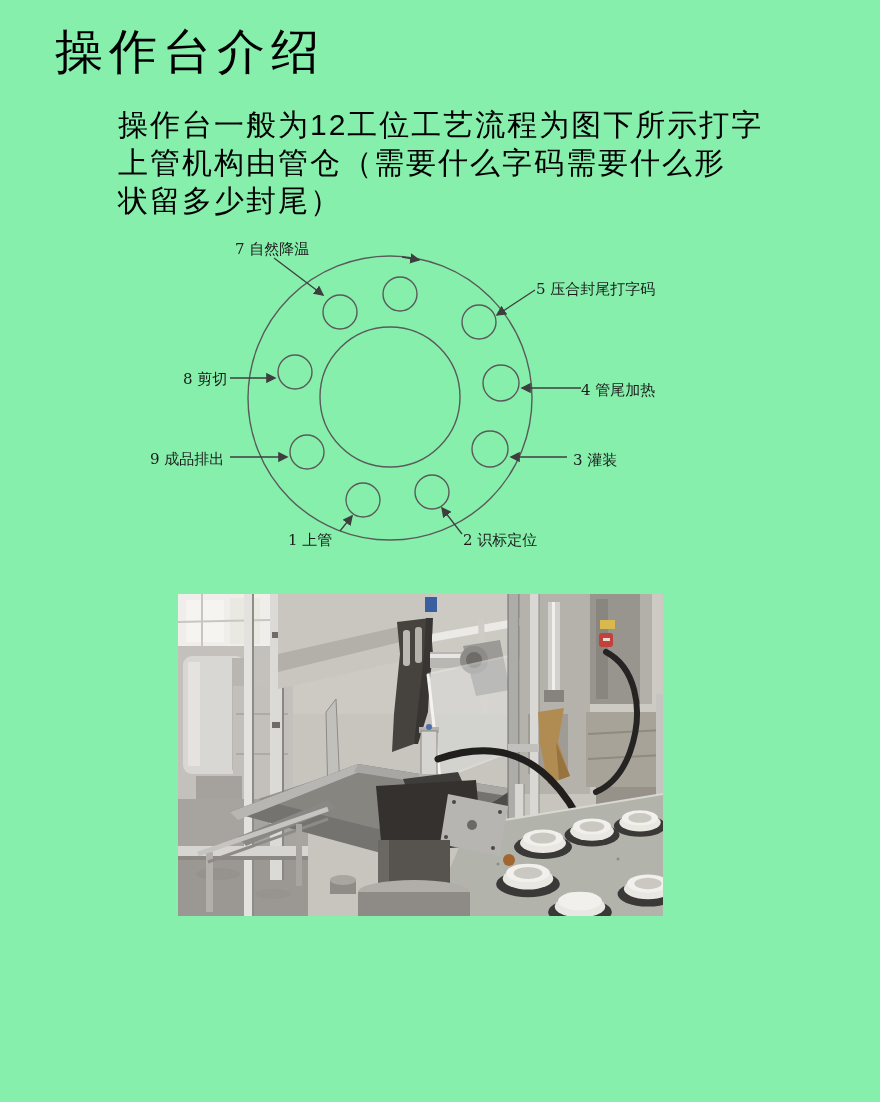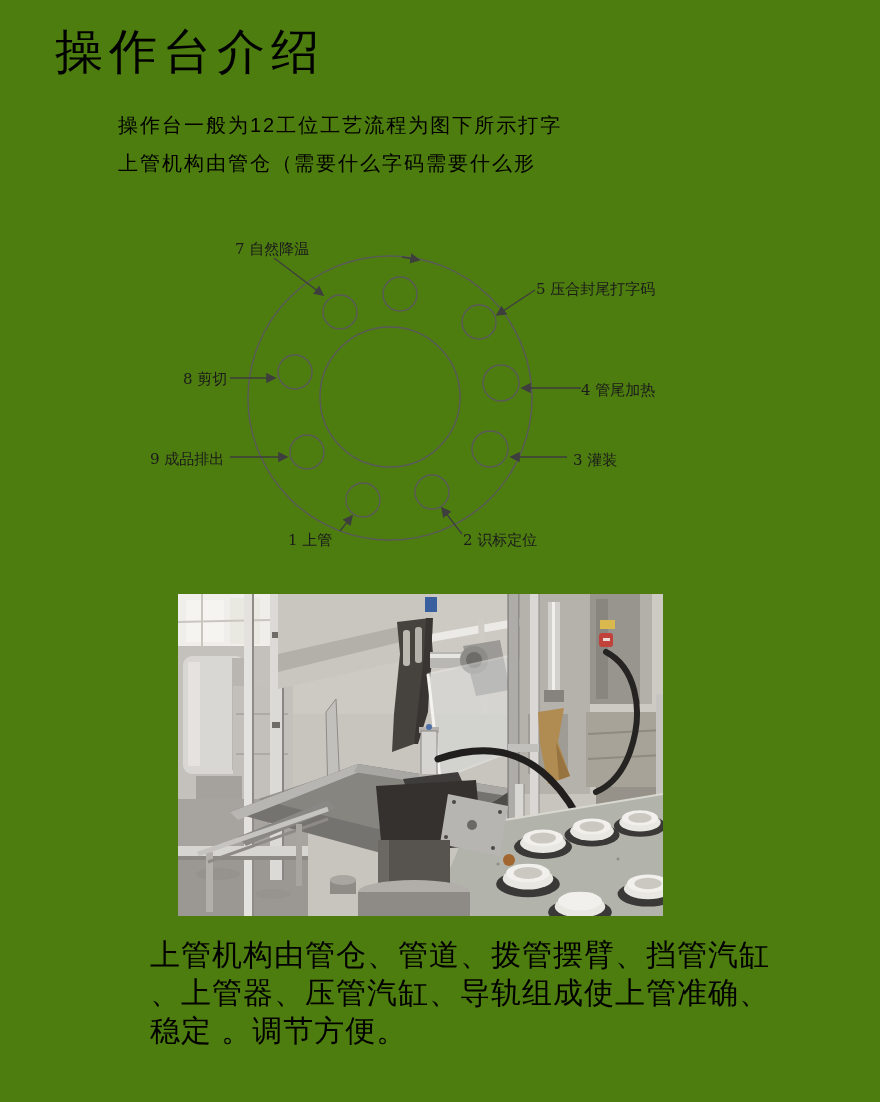--- a/index.html
+++ b/index.html
@@ -3,7 +3,7 @@
 <meta charset="utf-8">
 <style>
   html,body{margin:0;padding:0;background:#fff;}
-  .slide{position:relative;width:880px;height:1102px;background:#4d7c0f;overflow:hidden;
+  .slide{position:relative;width:880px;height:1102px;background:#86efac;overflow:hidden;
          font-family:"Liberation Sans",sans-serif;color:#000;}
   .title{position:absolute;left:55px;top:22px;margin:0;font-size:48px;line-height:60px;
          font-weight:500;letter-spacing:6px;}

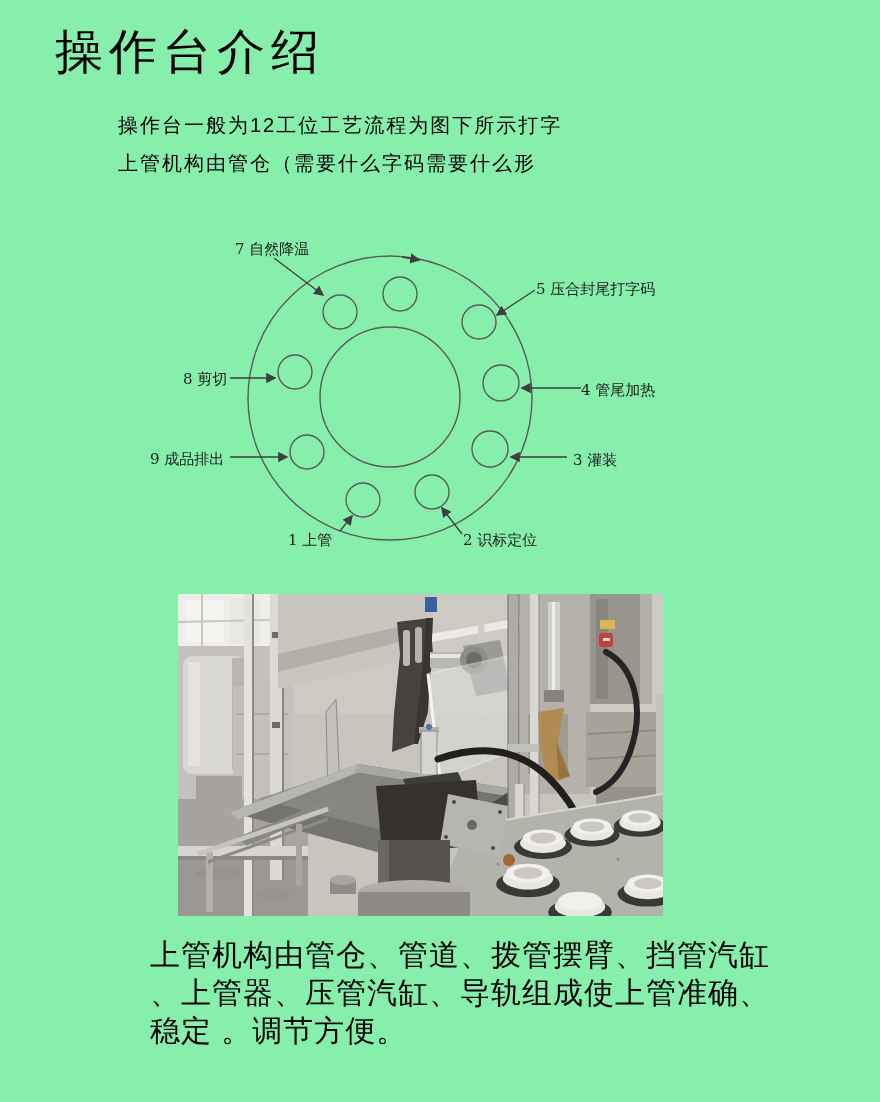--- a/index.html
+++ b/index.html
@@ -7,7 +7,7 @@
          font-family:"Liberation Sans",sans-serif;color:#000;}
   .title{position:absolute;left:55px;top:22px;margin:0;font-size:48px;line-height:60px;
          font-weight:500;letter-spacing:6px;}
-  .intro{position:absolute;left:118px;top:106px;font-size:20px;line-height:38px;letter-spacing:2px;}
+  .intro{position:absolute;left:118px;top:106px;font-size:30px;line-height:38px;letter-spacing:2px;}
   .outro{position:absolute;left:150px;top:936px;font-size:30px;line-height:38px;letter-spacing:1px;}
   .diagram{position:absolute;left:140px;top:236px;}
   .diagram .ln{fill:none;stroke:#5a5a5a;stroke-width:1.4px;}

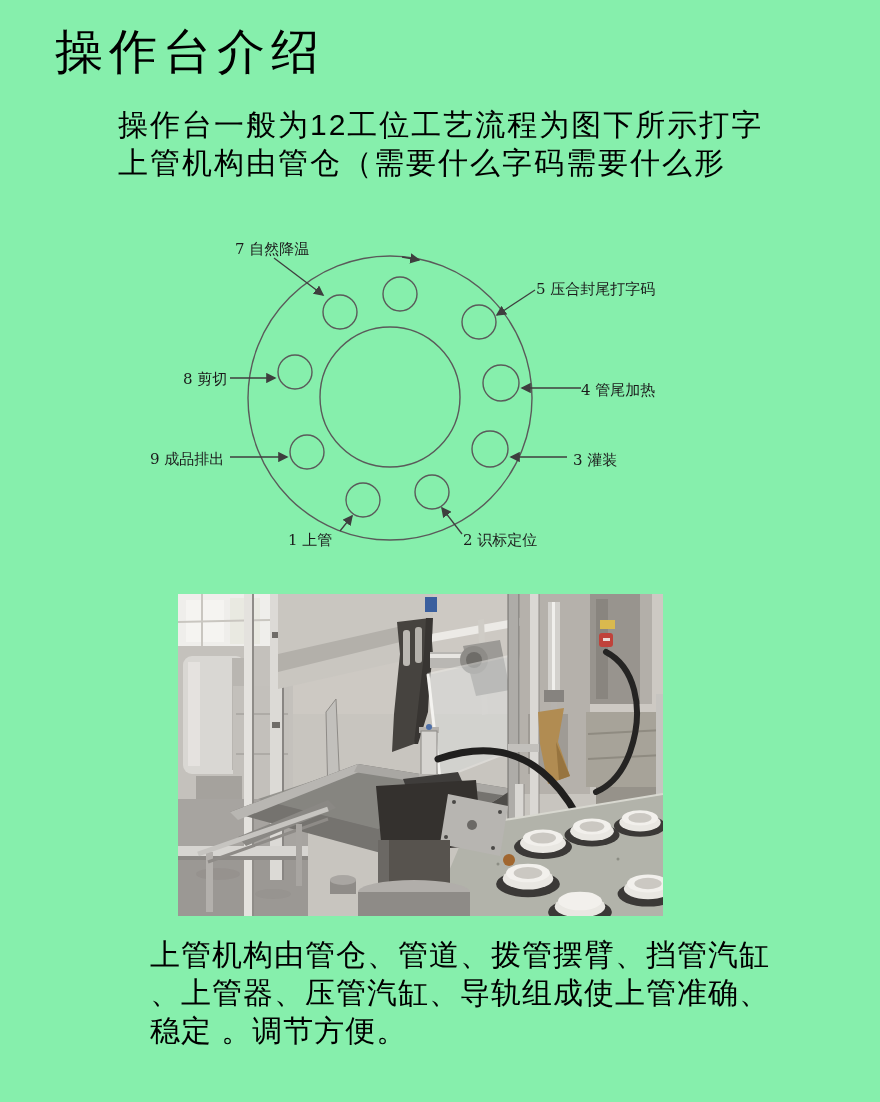--- a/index.html
+++ b/index.html
@@ -25,6 +25,7 @@
   <div class="intro">
     <div>操作台一般为12工位工艺流程为图下所示打字</div>
     <div>上管机构由管仓（需要什么字码需要什么形</div>
+    <div>状留多少封尾）</div>
   </div>
 
   <svg class="diagram" width="560" height="330" viewBox="0 0 560 330">

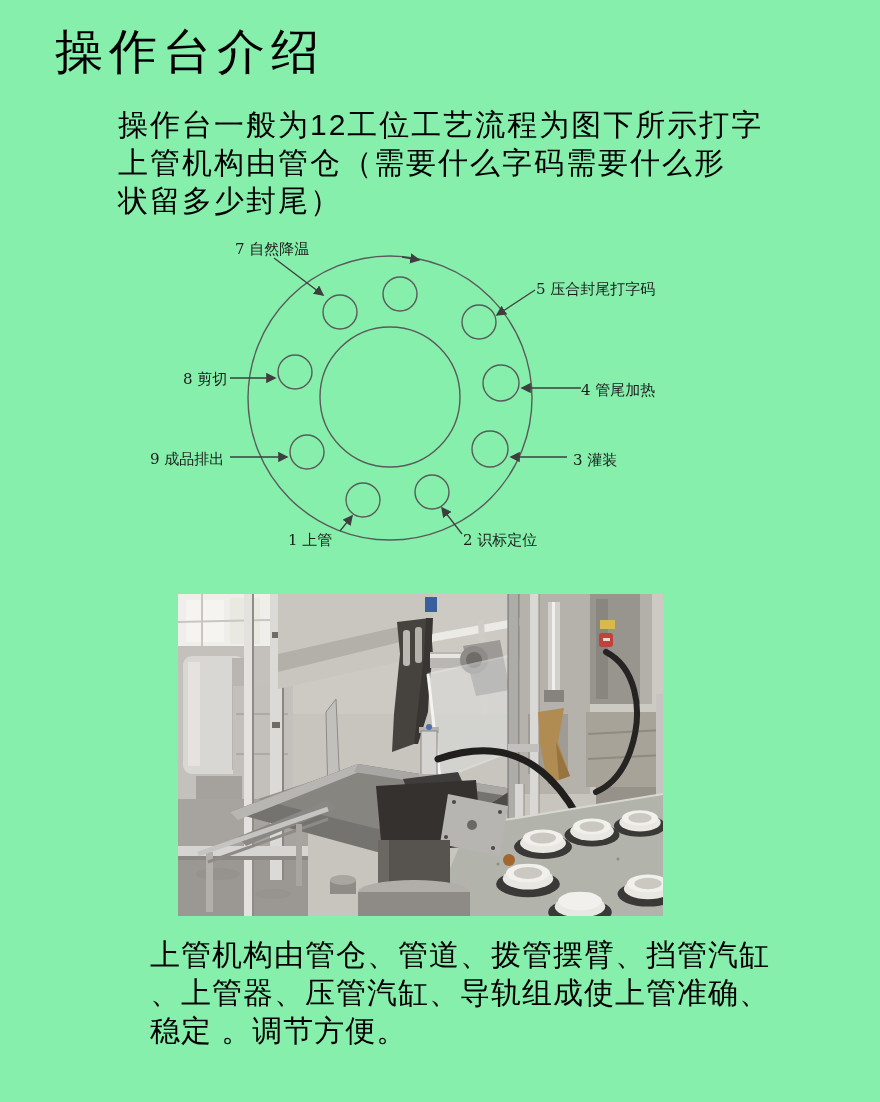--- a/index.html
+++ b/index.html
@@ -248,11 +248,6 @@
     </g>
   </svg>
 
-  <div class="outro">
-    <div>上管机构由管仓、管道、拨管摆臂、挡管汽缸</div>
-    <div>、上管器、压管汽缸、导轨组成使上管准确、</div>
-    <div>稳定 。调节方便。</div>
-  </div>
 
 </div>
 

